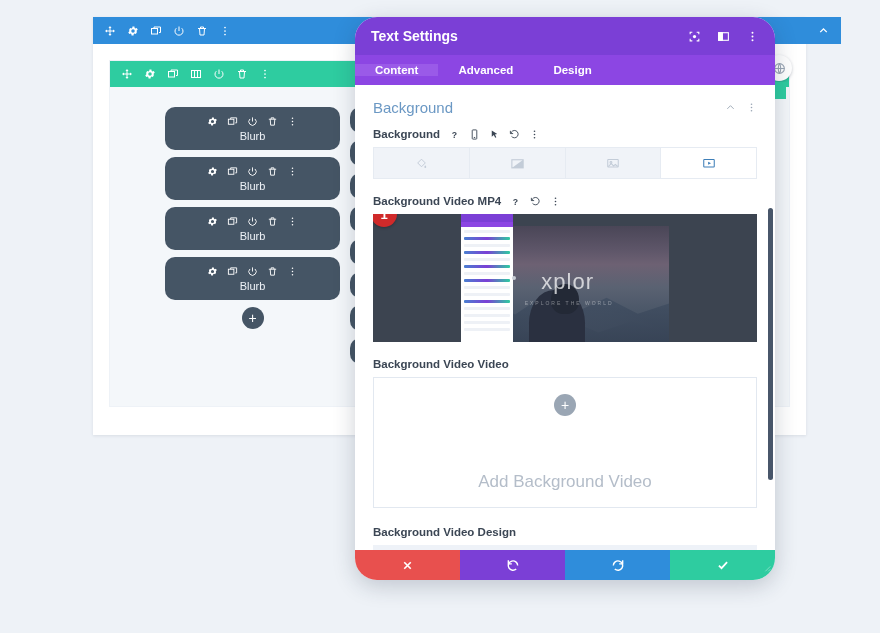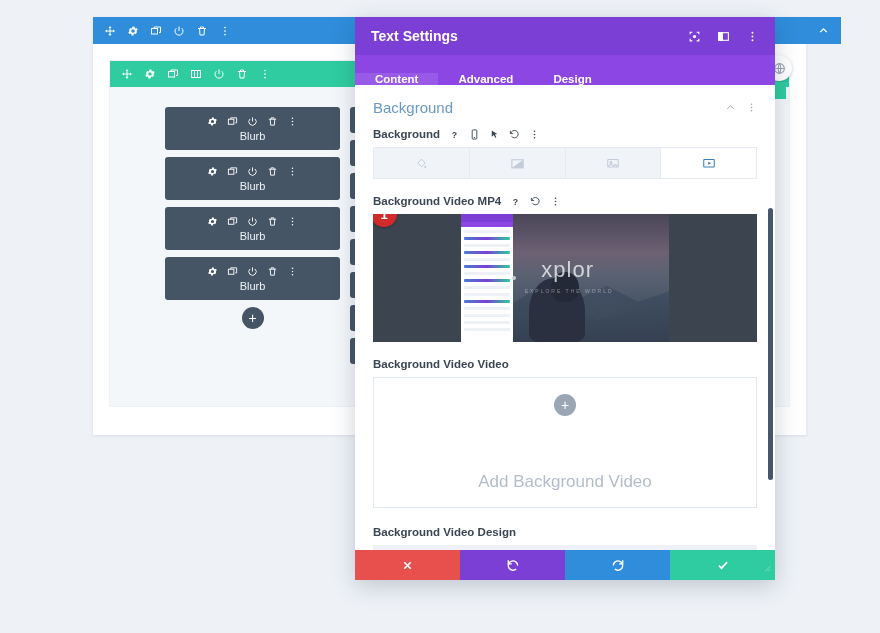--- a/index.html
+++ b/index.html
@@ -105,6 +105,7 @@
     box-shadow: 0 6px 22px rgba(30,45,70,.22);
     display: flex; flex-direction: column;
     overflow: hidden;
+    border-radius: 22px;
   }
   .modal-header {
     height: 38px; background: #7b3fd6;

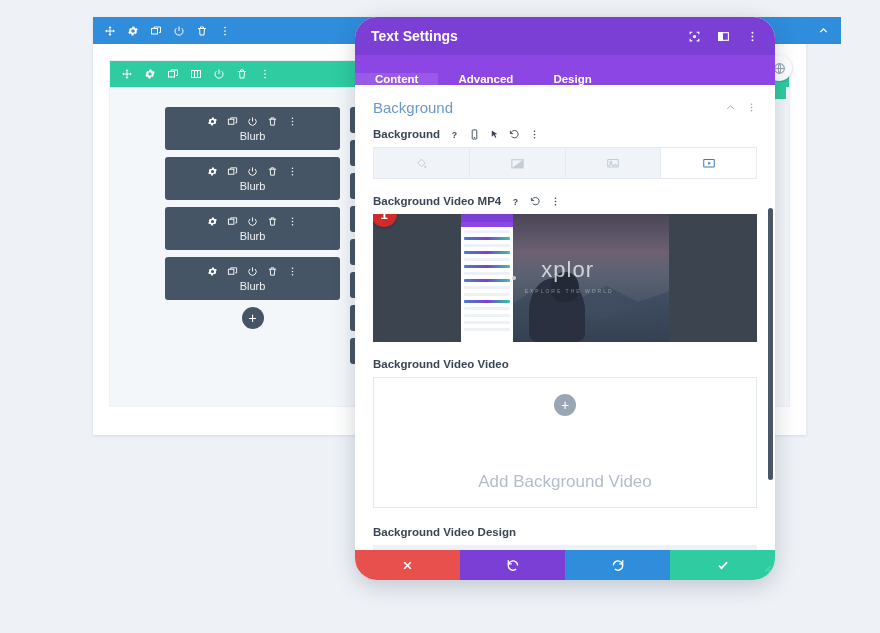--- a/index.html
+++ b/index.html
@@ -116,7 +116,7 @@
   .modal-header-icons { display: flex; align-items: center; gap: 16px; }
   .modal-tabs {
     height: 30px; background: #8c46e3;
-    display: flex; align-items: flex-end; flex: none;
+    display: flex; align-items: center; flex: none;
   }
   .tab {
     display: flex; align-items: center; padding: 0 20px;

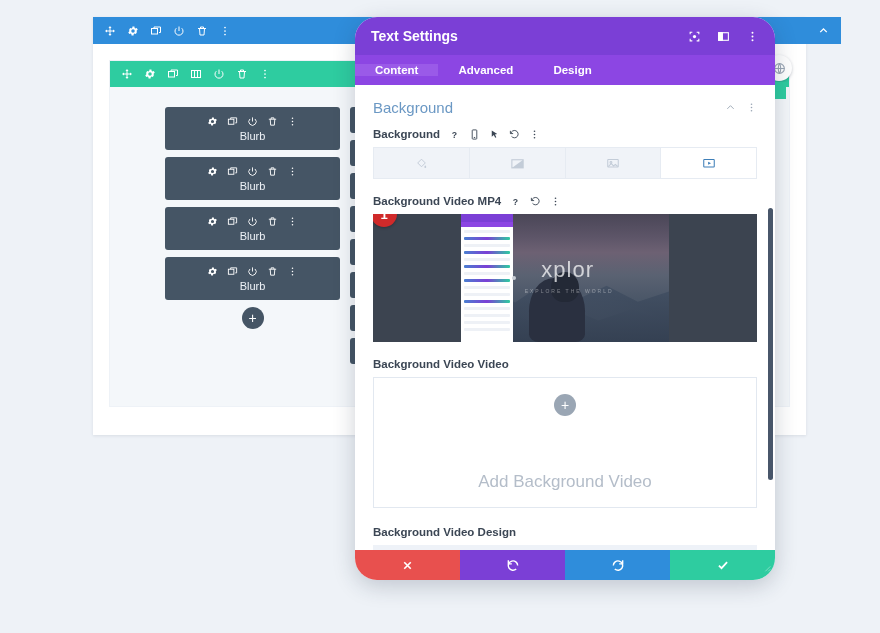--- a/index.html
+++ b/index.html
@@ -59,7 +59,7 @@
 
   .module {
     background: #455565;
-    border-radius: 3px;
+    border-radius: 10px;
     margin-bottom: 7px;
     color: #fff;
     display: flex; flex-direction: column;

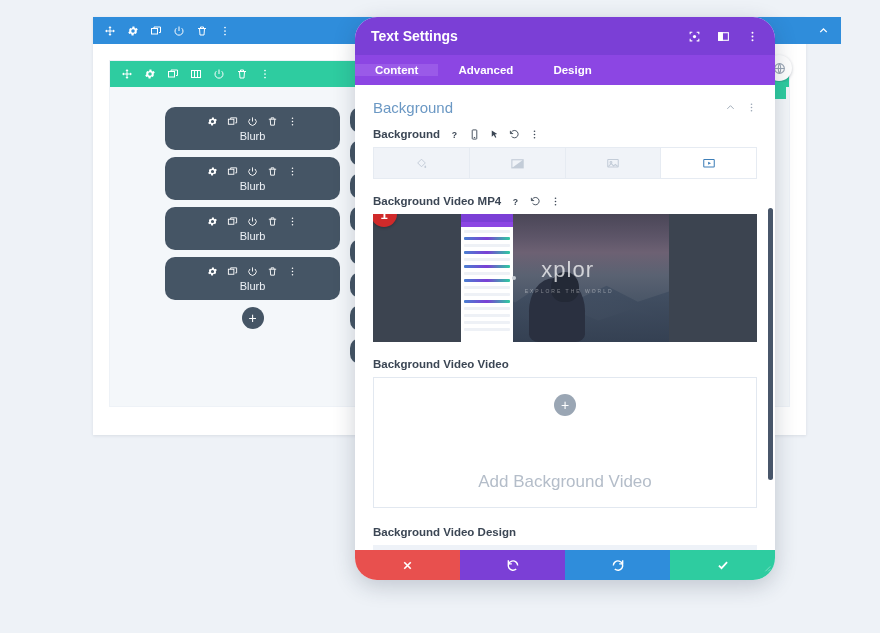--- a/index.html
+++ b/index.html
@@ -165,7 +165,7 @@
     overflow: hidden; margin-bottom: 16px;
   }
   .vp-photo {
-    position: absolute; left: 88px; top: 0; width: 208px; height: 128px;
+    position: absolute; left: 88px; top: 12px; width: 208px; height: 128px;
     background:
       radial-gradient(ellipse 120px 60px at 60% 95%, rgba(215,220,230,.55), rgba(215,220,230,0) 70%),
       linear-gradient(180deg,#4a4657 0%, #5d5568 18%, #6d6173 30%, #5a6272 48%, #4b5768 66%, #3e4a5c 100%);

